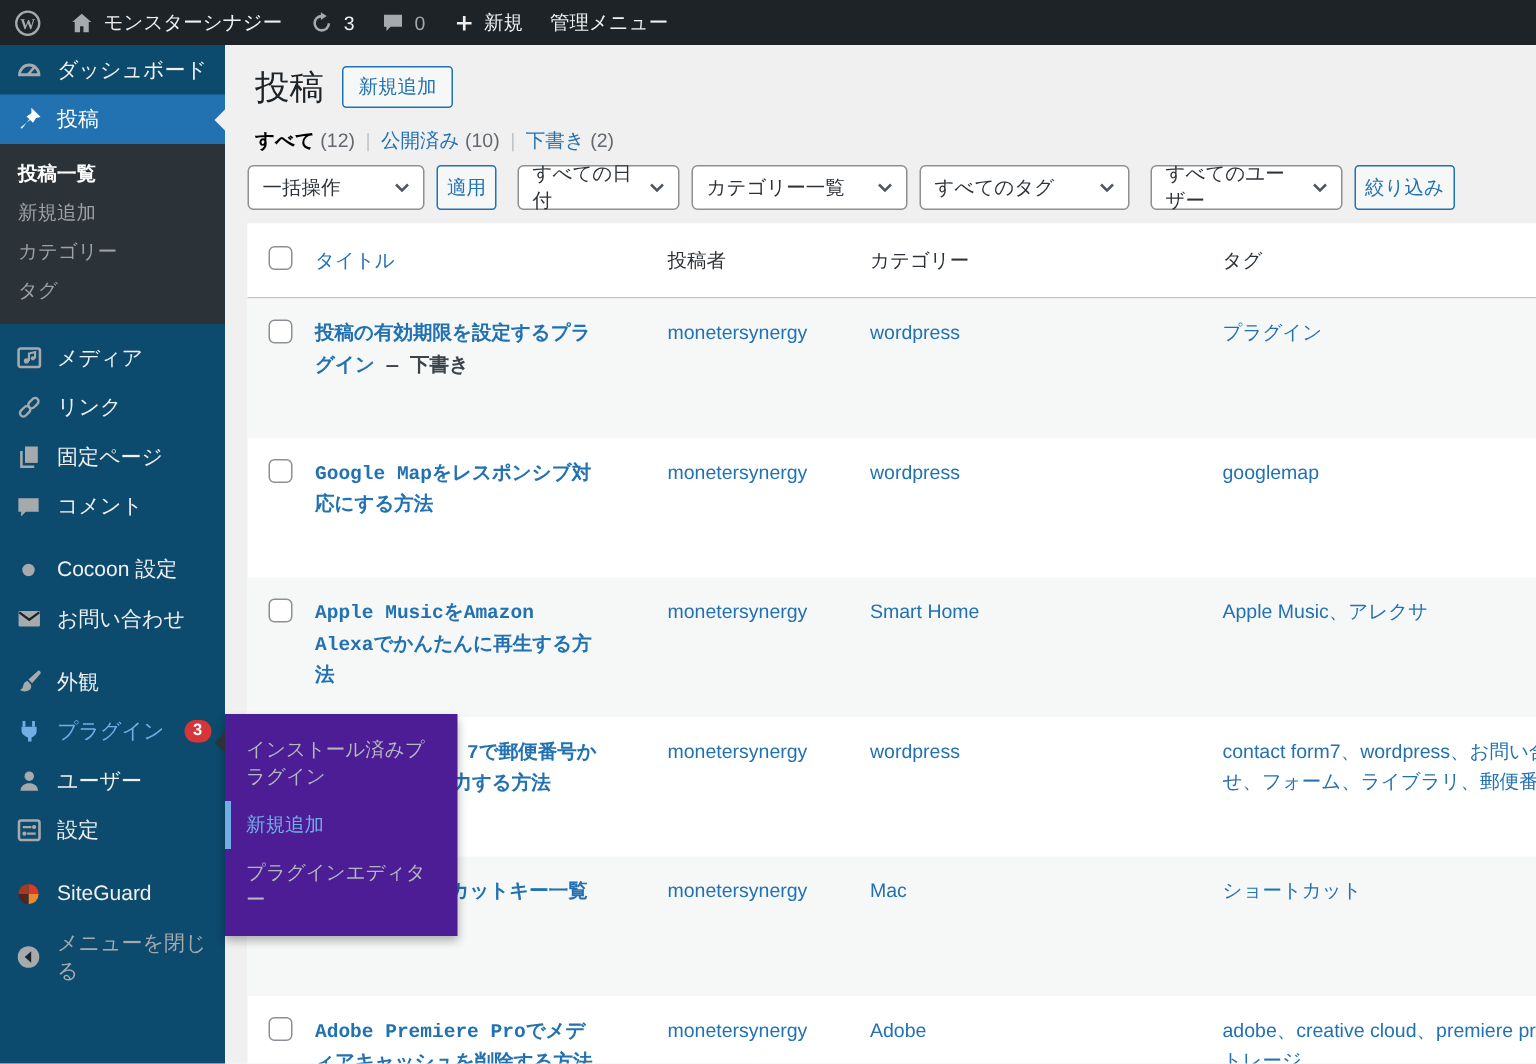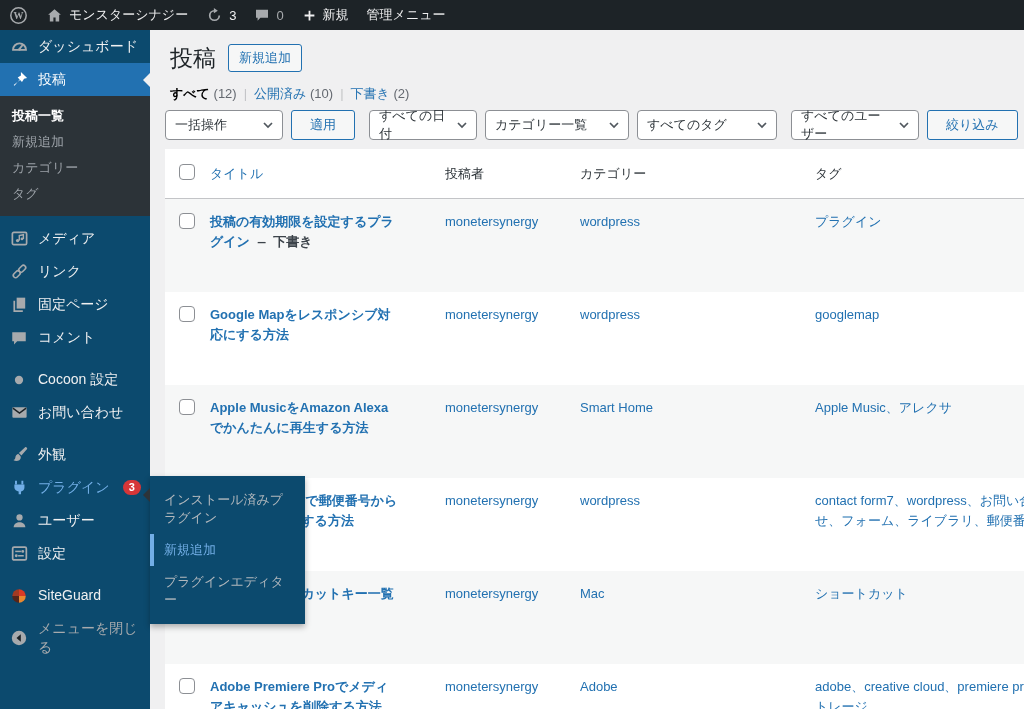--- a/index.html
+++ b/index.html
@@ -82,7 +82,7 @@
     padding:0 9px; font-size:13px; color:#2c3338; cursor:pointer;
   }
   .select .chev { display:flex; color:#50575e; }
-  .btn30 { height:30px; padding:0 18px; line-height:28px; }
+  .btn30 { height:30px; padding:0 6px; line-height:28px; }
 
   
   .tablewrap { margin-left:15px; width:895px; background:#fff; }

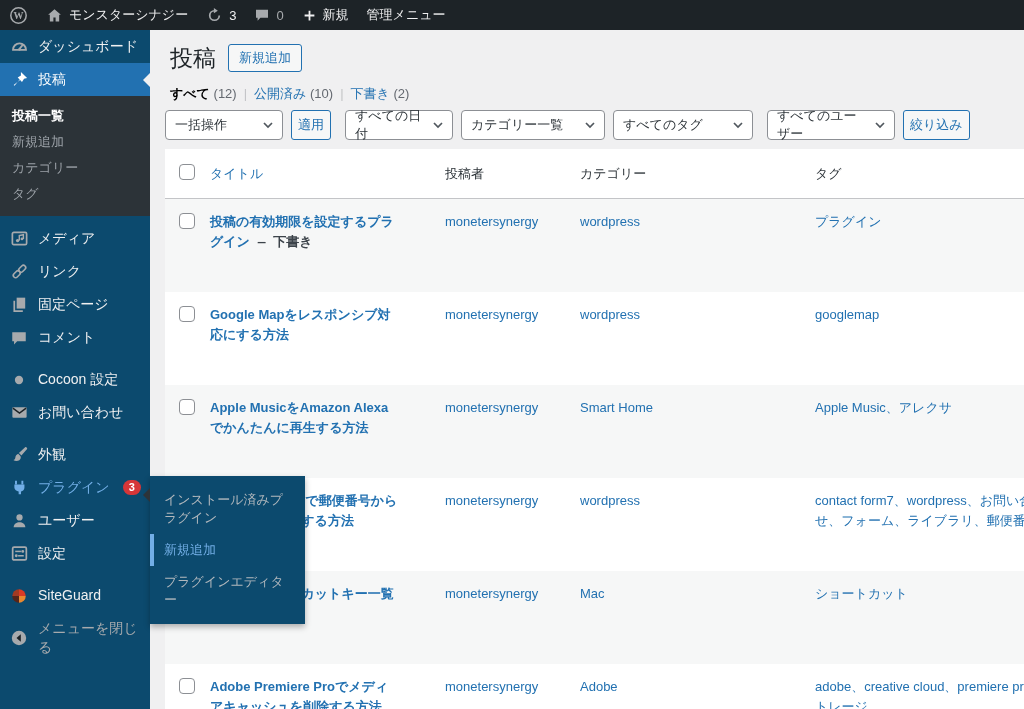--- a/index.html
+++ b/index.html
@@ -102,7 +102,7 @@
     display:inline-block; cursor:pointer; margin-top:1px;
   }
   .title-cell { line-height:1.55; word-break:break-word; }
-  .title-link { color:#2271b1; font-weight:700; cursor:pointer; }
+  .title-link { color:#2271b1; font-weight:700; cursor:pointer;font-family:Liberation Mono, monospace; }
   .post-state { color:#3c434a; font-weight:700;font-family:Liberation Mono, monospace; }
   .cell-link { color:#2271b1; cursor:pointer; line-height:1.55; display:inline-block; word-break:break-word; }
   .author-cell { padding-right:10px; }

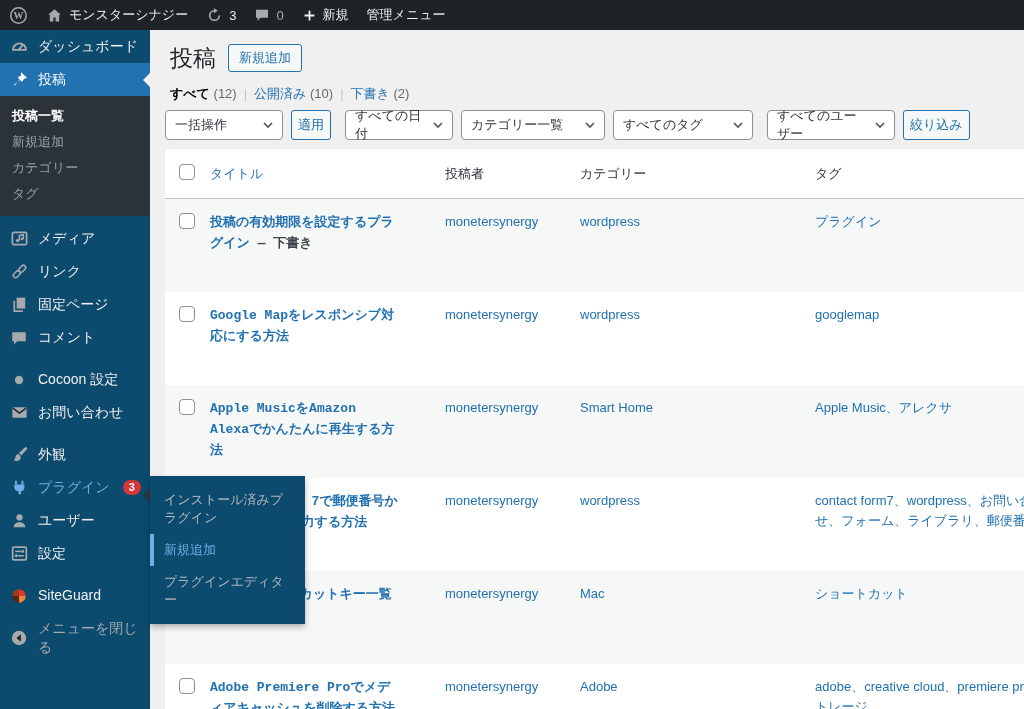--- a/index.html
+++ b/index.html
@@ -51,7 +51,7 @@
 
   
   .flyout {
-    position:absolute; left:150px; top:476px; width:155px; background:#0c4a6e;
+    position:absolute; left:150px; top:476px; width:155px; background:#4c1d95;
     padding:8px 0; z-index:55; font-size:13px; box-shadow:0 3px 6px rgba(0,0,0,.3);
   }
   .flyout::before {

